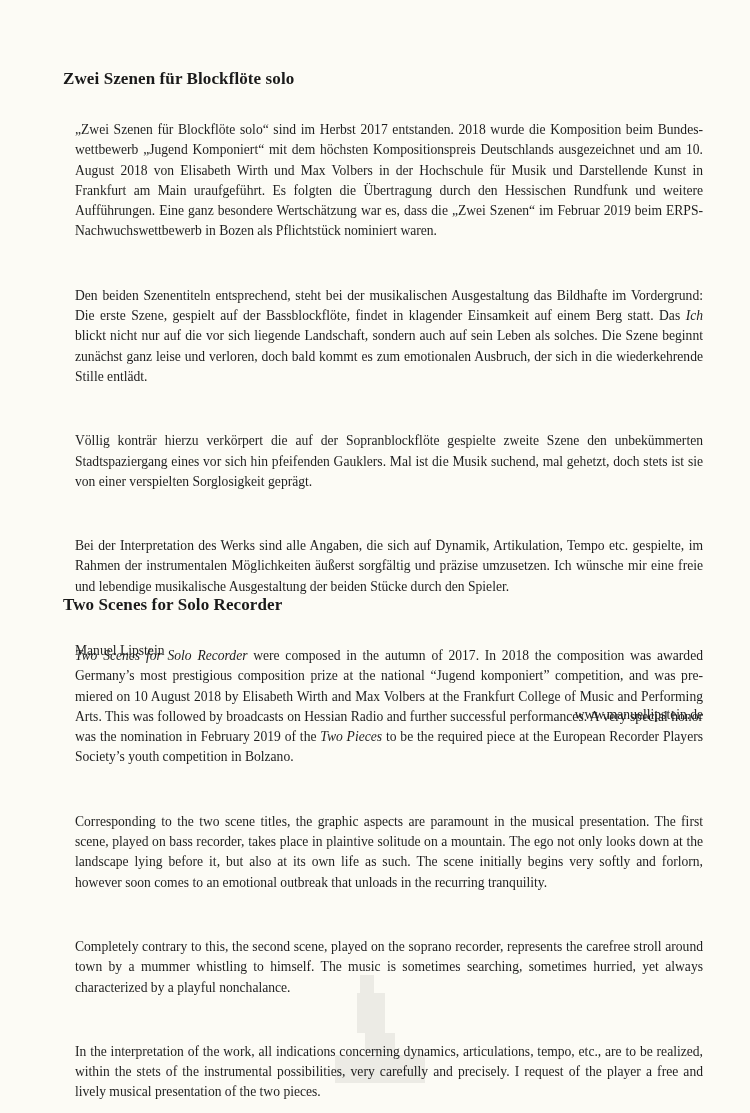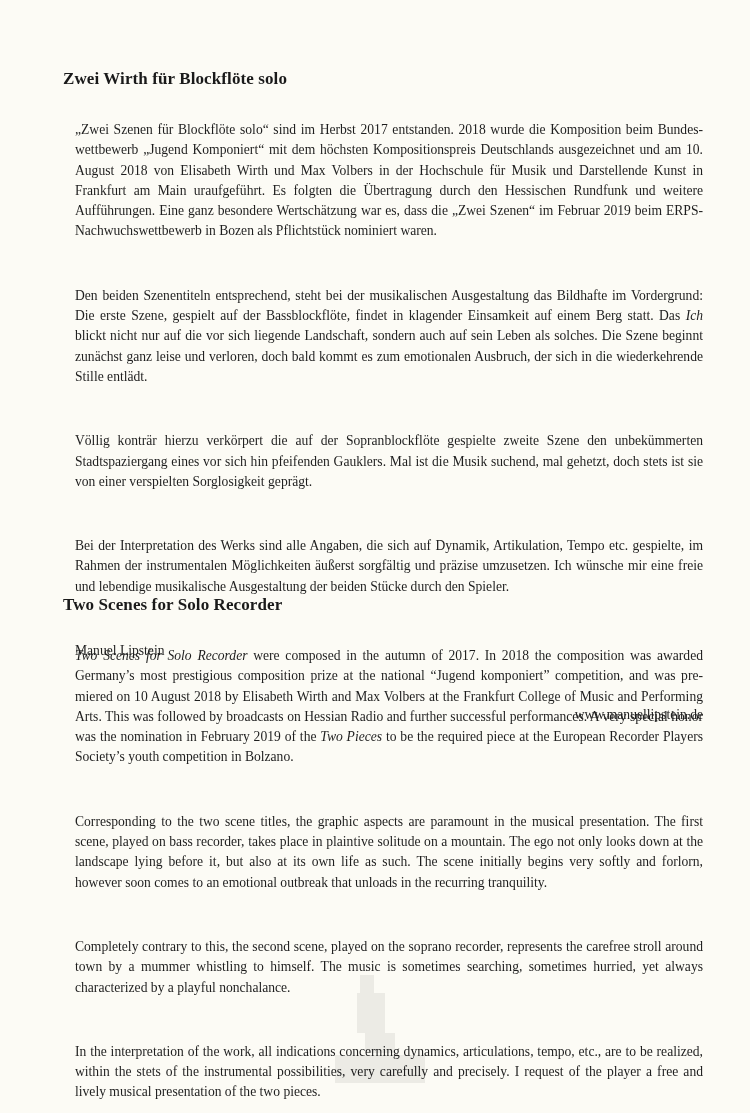--- a/index.html
+++ b/index.html
@@ -42,7 +42,7 @@
 <div class="page">
 
   <section class="section" id="sec-de">
-    <h2>Zwei Wirth für Blockflöte solo</h2>
+    <h2>Zwei Szenen für Blockflöte solo</h2>
     <div class="gap-title"></div>
     <p>„Zwei Szenen für Blockflöte solo“ sind im Herbst 2017 entstanden. 2018 wurde die Komposition beim Bundes­wettbewerb „Jugend Komponiert“ mit dem höchsten Kompositionspreis Deutschlands ausgezeichnet und am 10. August 2018 von Elisabeth Wirth und Max Volbers in der Hochschule für Musik und Darstellende Kunst in Frankfurt am Main uraufgeführt. Es folgten die Übertragung durch den Hessischen Rundfunk und weitere Aufführungen. Eine ganz besondere Wertschätzung war es, dass die „Zwei Szenen“ im Februar 2019 beim ERPS-Nachwuchswettbewerb in Bozen als Pflichtstück nominiert waren.</p>
     <div class="gap-para"></div>

